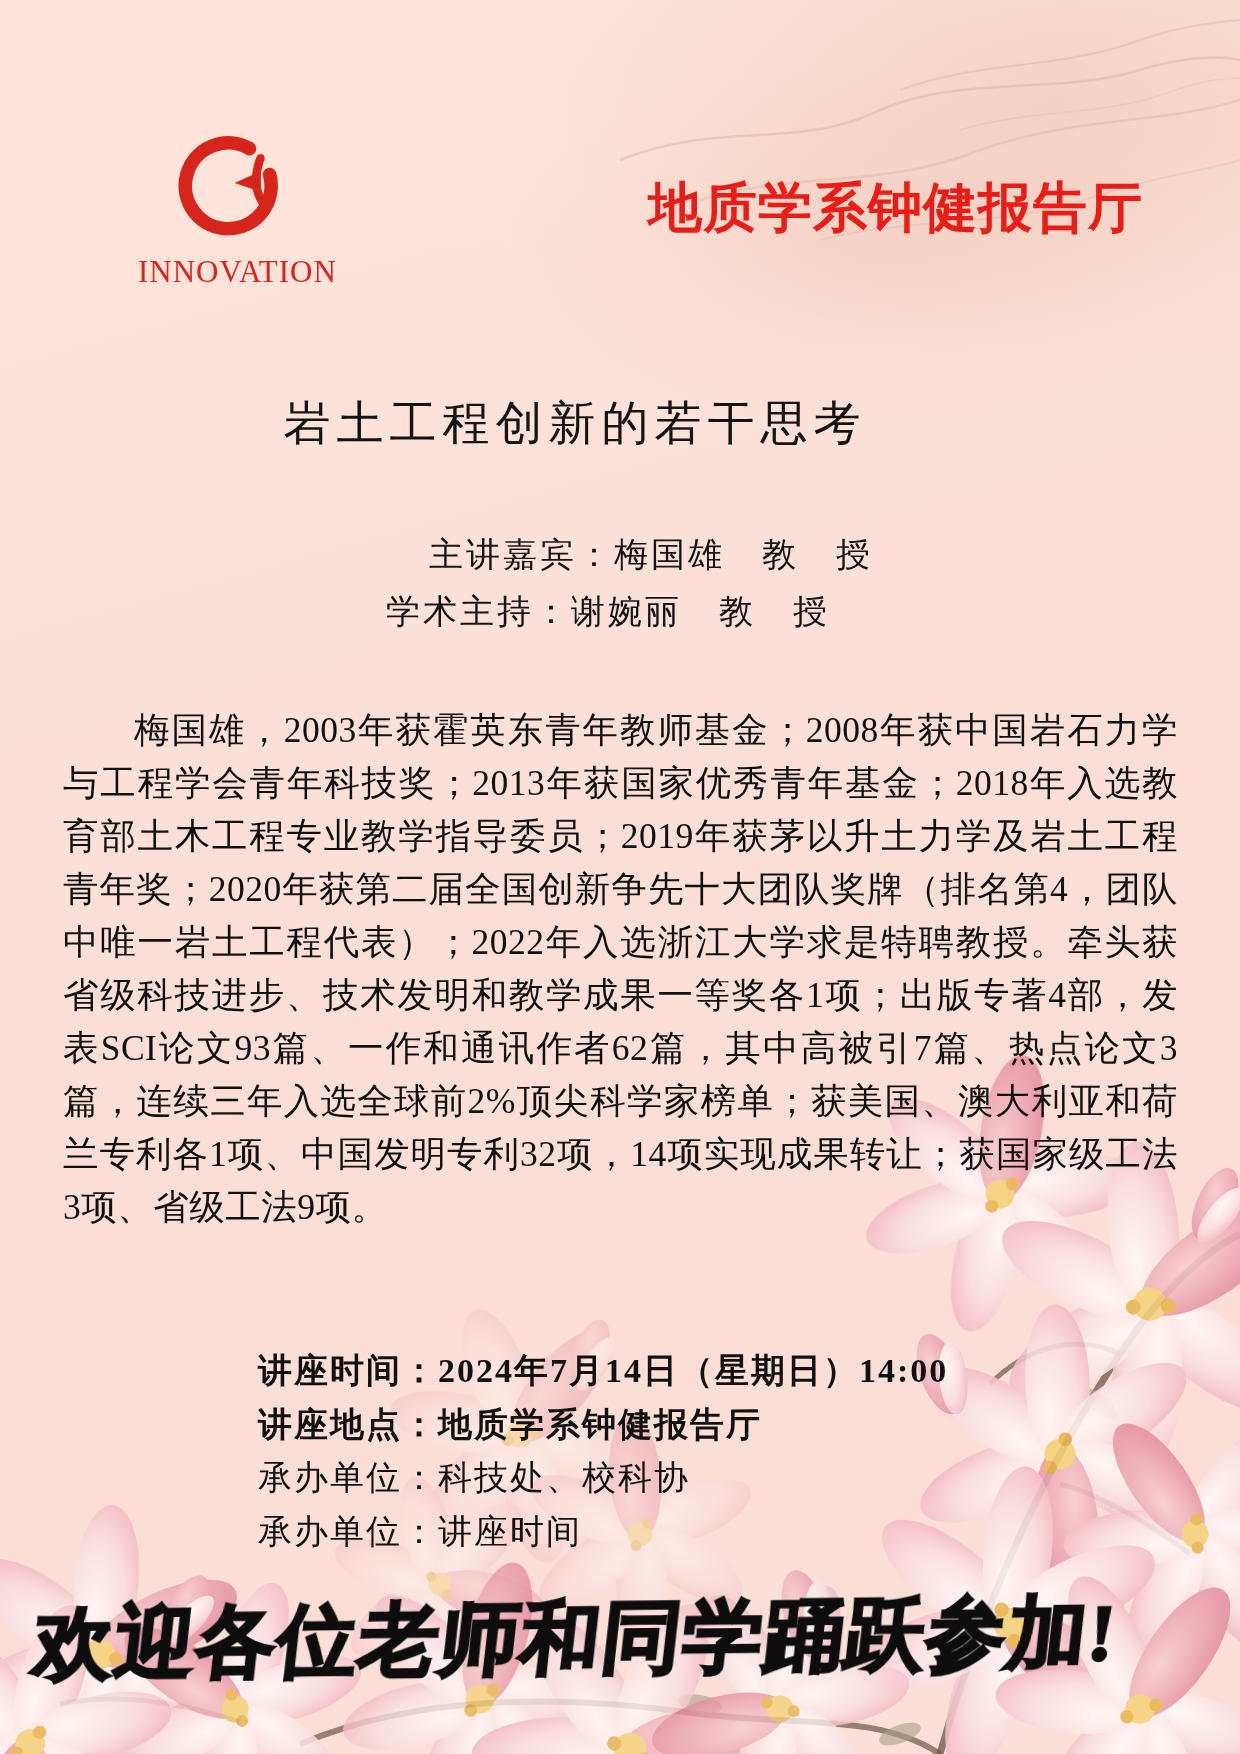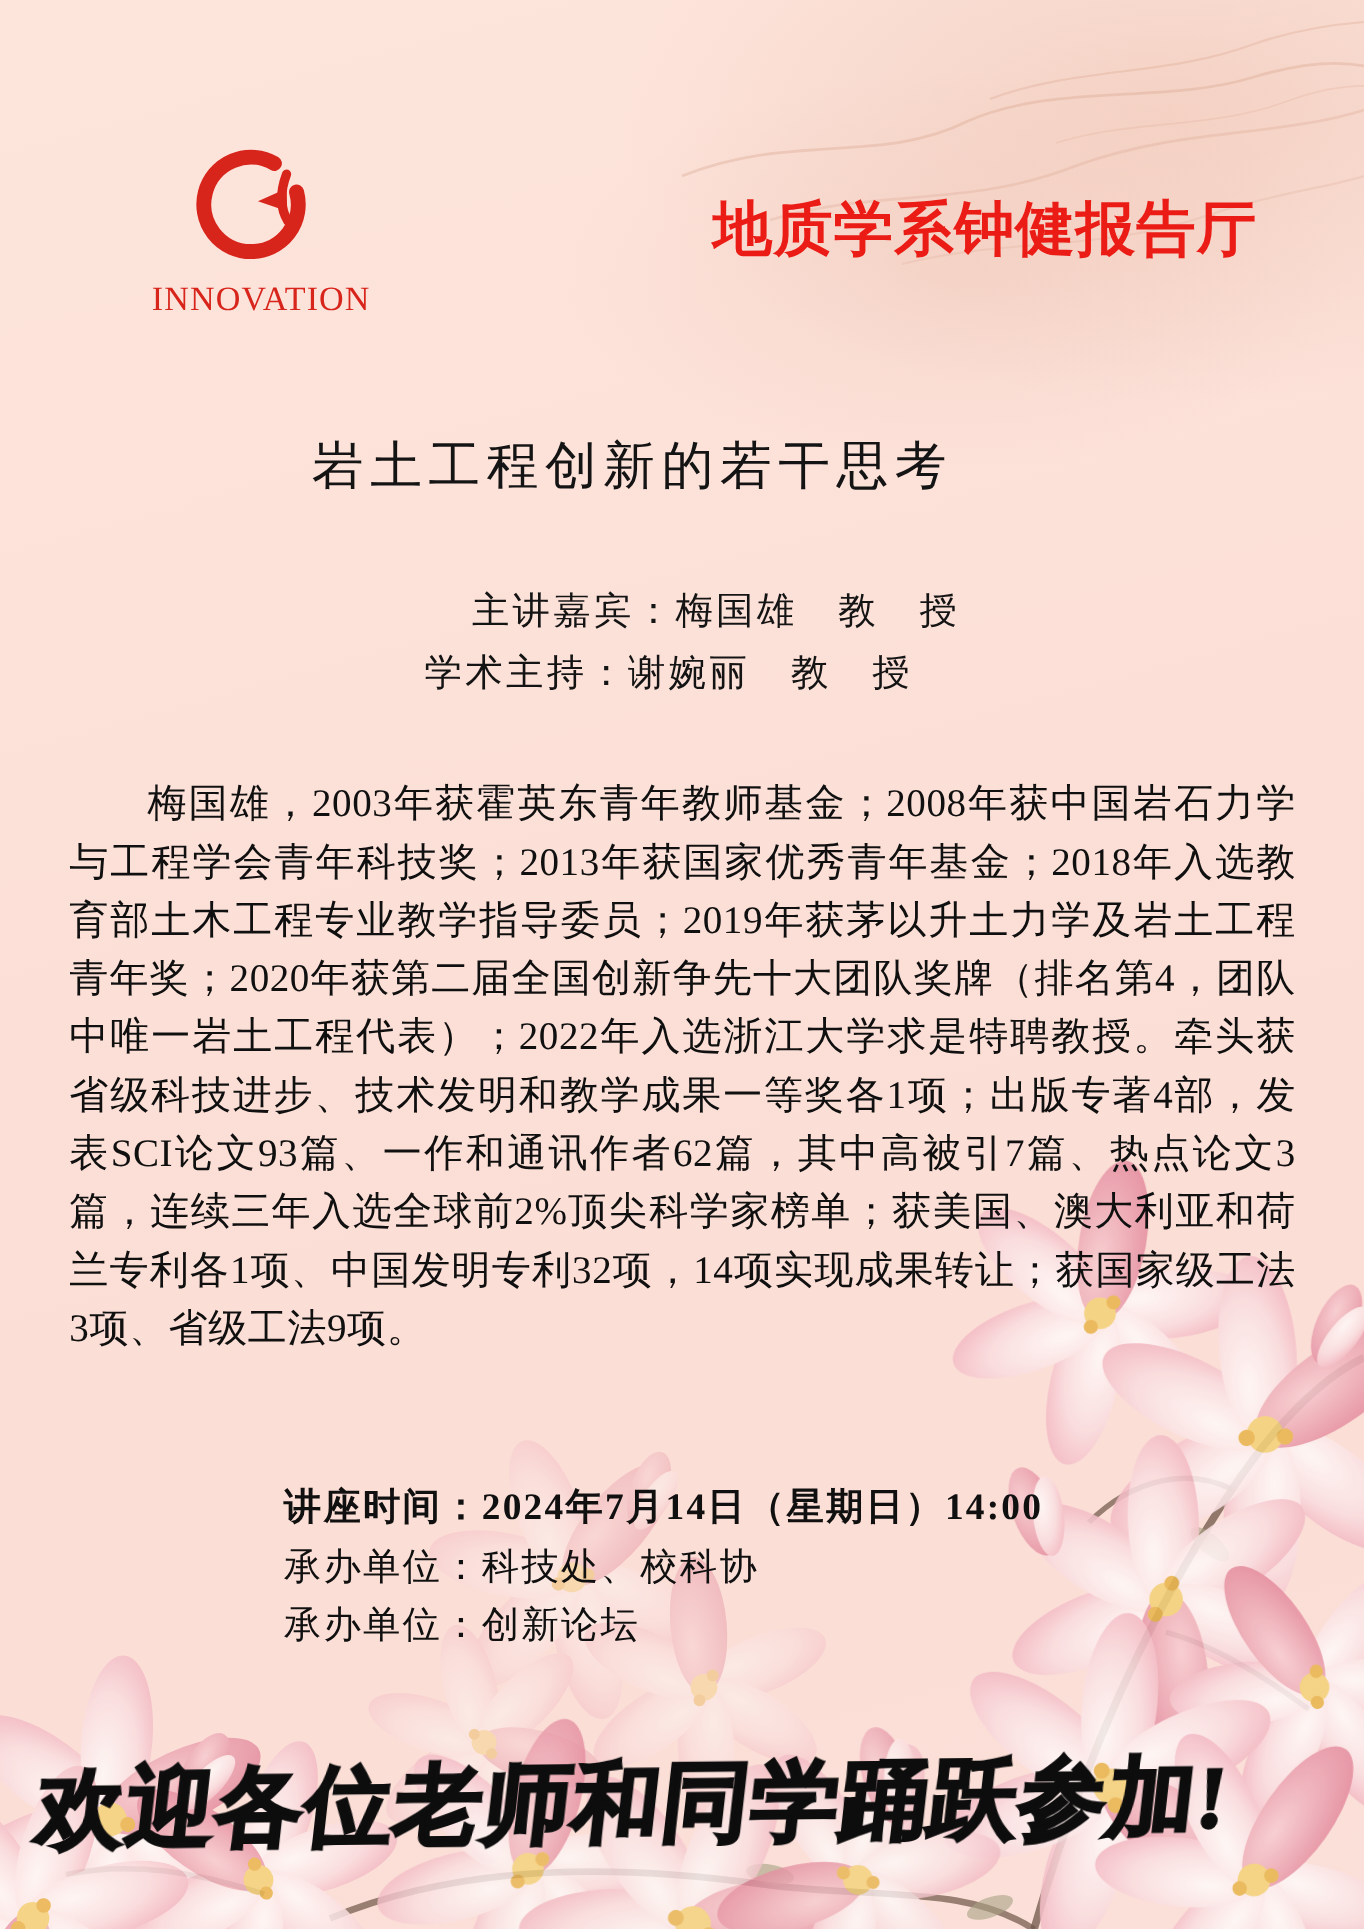--- a/index.html
+++ b/index.html
@@ -190,6 +190,9 @@
     <div class="detail-line bold">
       <span>讲座时间：</span><span>2024年7月14日（星期日）14:00</span>
     </div>
+    <div class="detail-line bold">
+      <span>讲座地点：</span><span>地质学系钟健报告厅</span>
+    </div>
     <div class="detail-line">
       <span>承办单位：</span><span>科技处、校科协</span>
     </div>

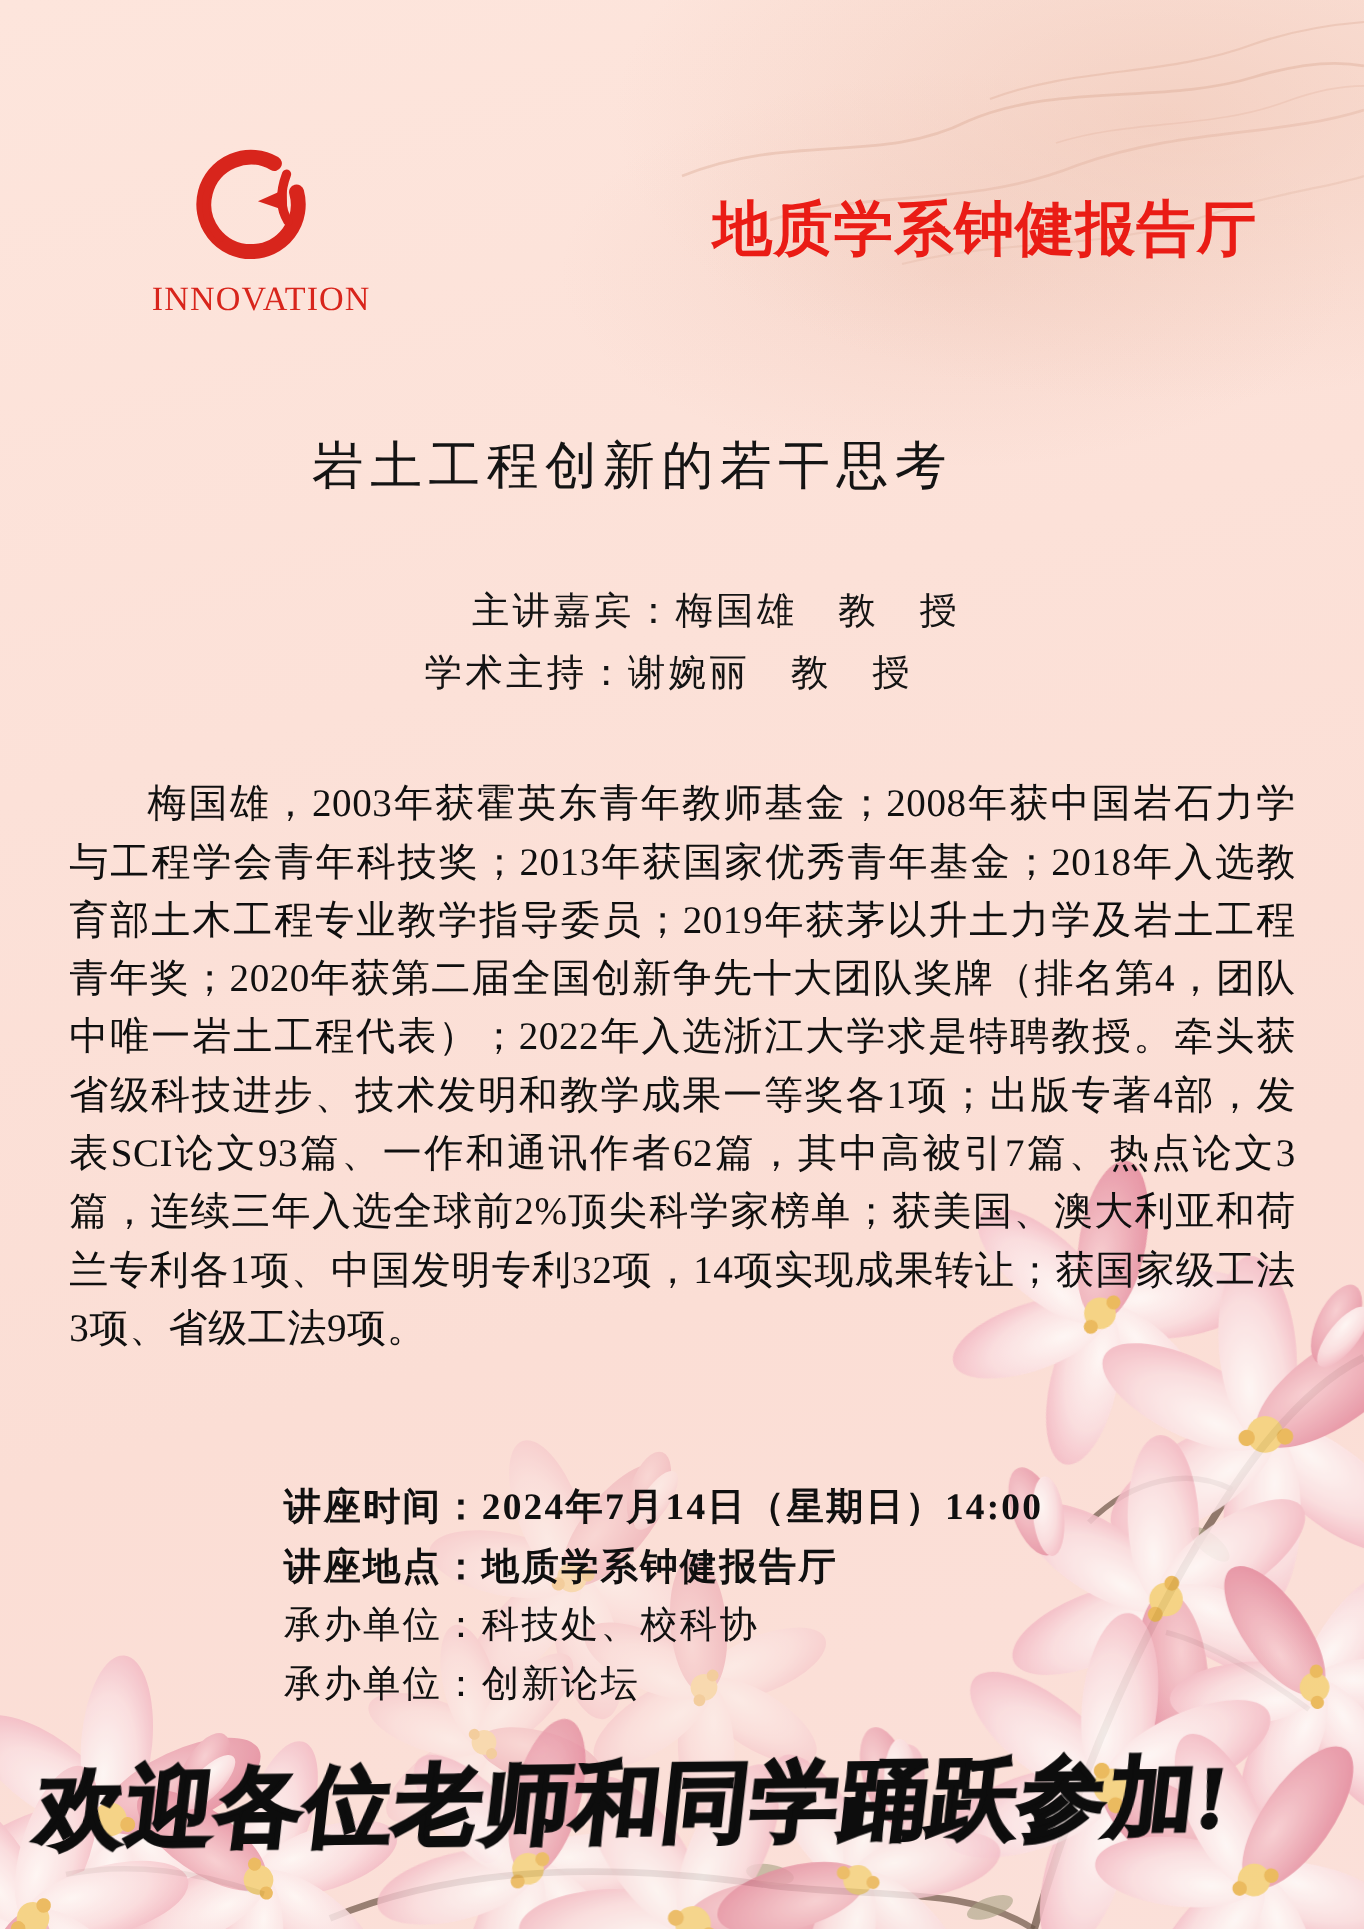--- a/index.html
+++ b/index.html
@@ -197,7 +197,7 @@
       <span>承办单位：</span><span>科技处、校科协</span>
     </div>
     <div class="detail-line">
-      <span>承办单位：</span><span>创新论坛</span>
+      <span>承办单位：</span><span>讲座时间</span>
     </div>
   </div>
 

